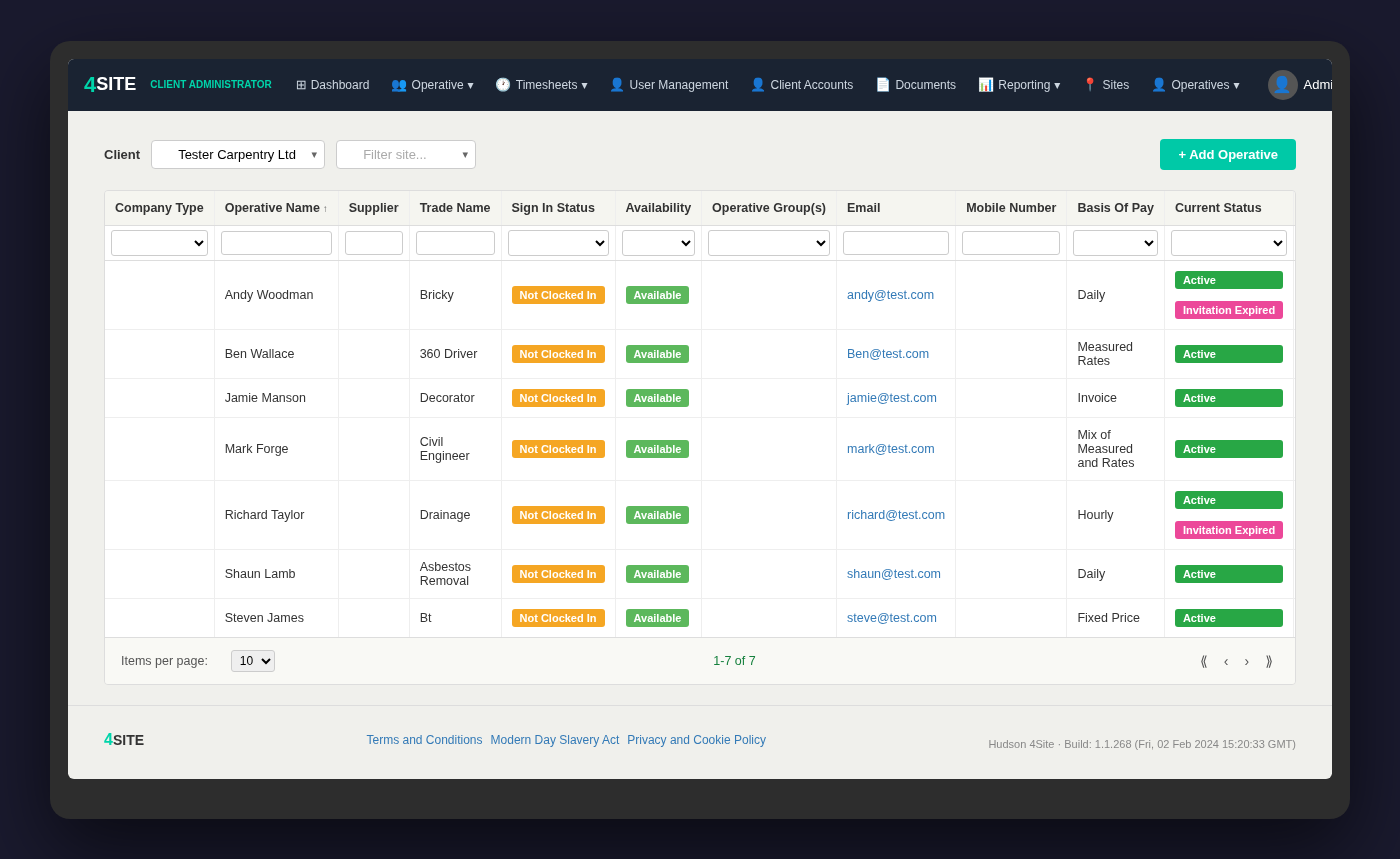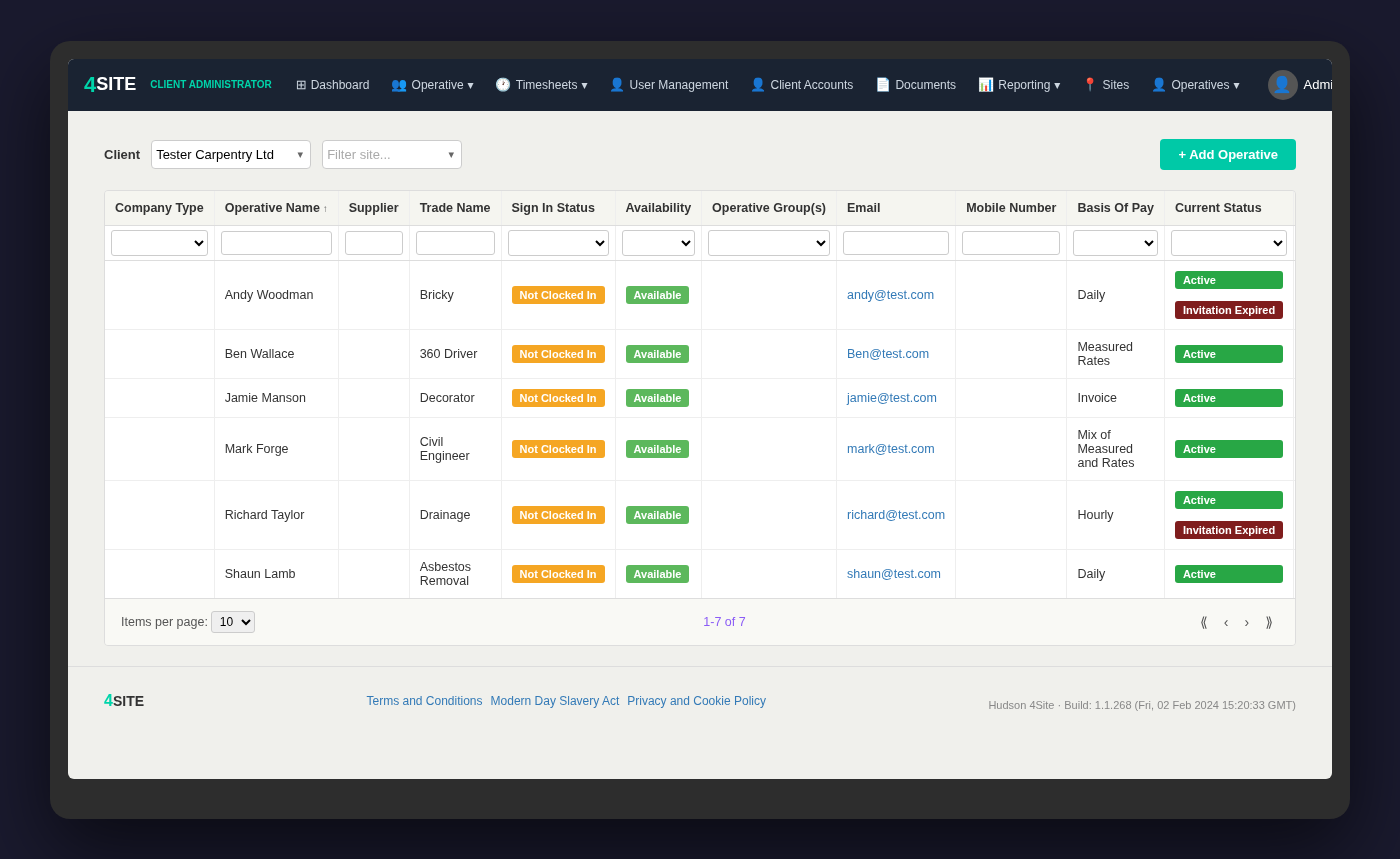--- a/index.html
+++ b/index.html
@@ -114,7 +114,7 @@
       font-size: 13px;
     }
     .filter-select {
-      padding: 6px 28px 6px 4px;
+      padding: 6px 28px 6px 26px;
       border: 1px solid #ccc;
       border-radius: 4px;
       background: #fff;

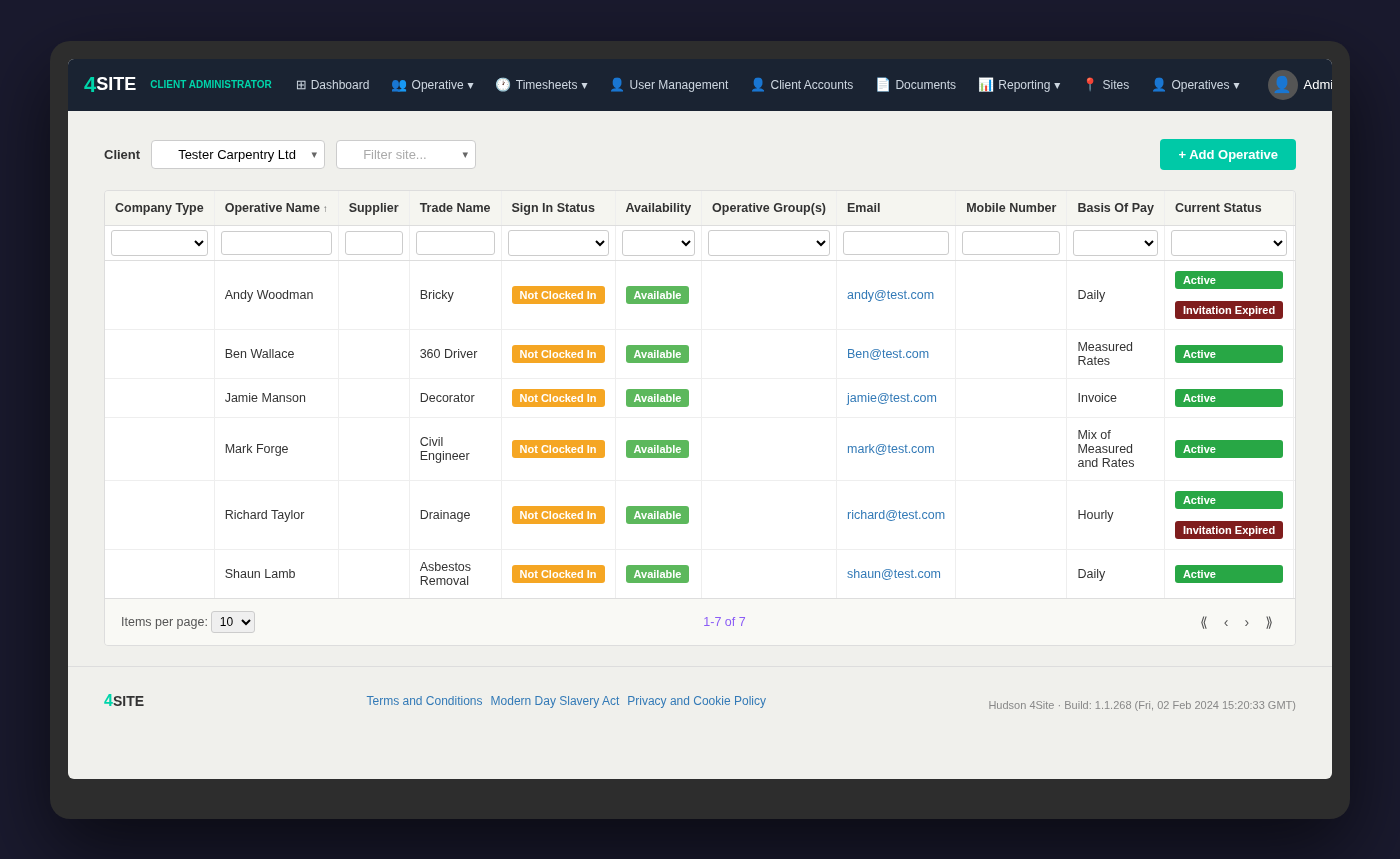--- a/index.html
+++ b/index.html
@@ -217,7 +217,7 @@
     .badge-orange { background: #f5a623; }
     .badge-green-light { background: #5cb85c; }
     .badge-green { background: #28a745; }
-    .badge-red { background: #7f1d1d; }
+    .badge-red { background: #ec4899; }
     .status-stack { display: flex; flex-direction: column; gap: 12px; }
     .link { color: #337ab7; text-decoration: none; }
     

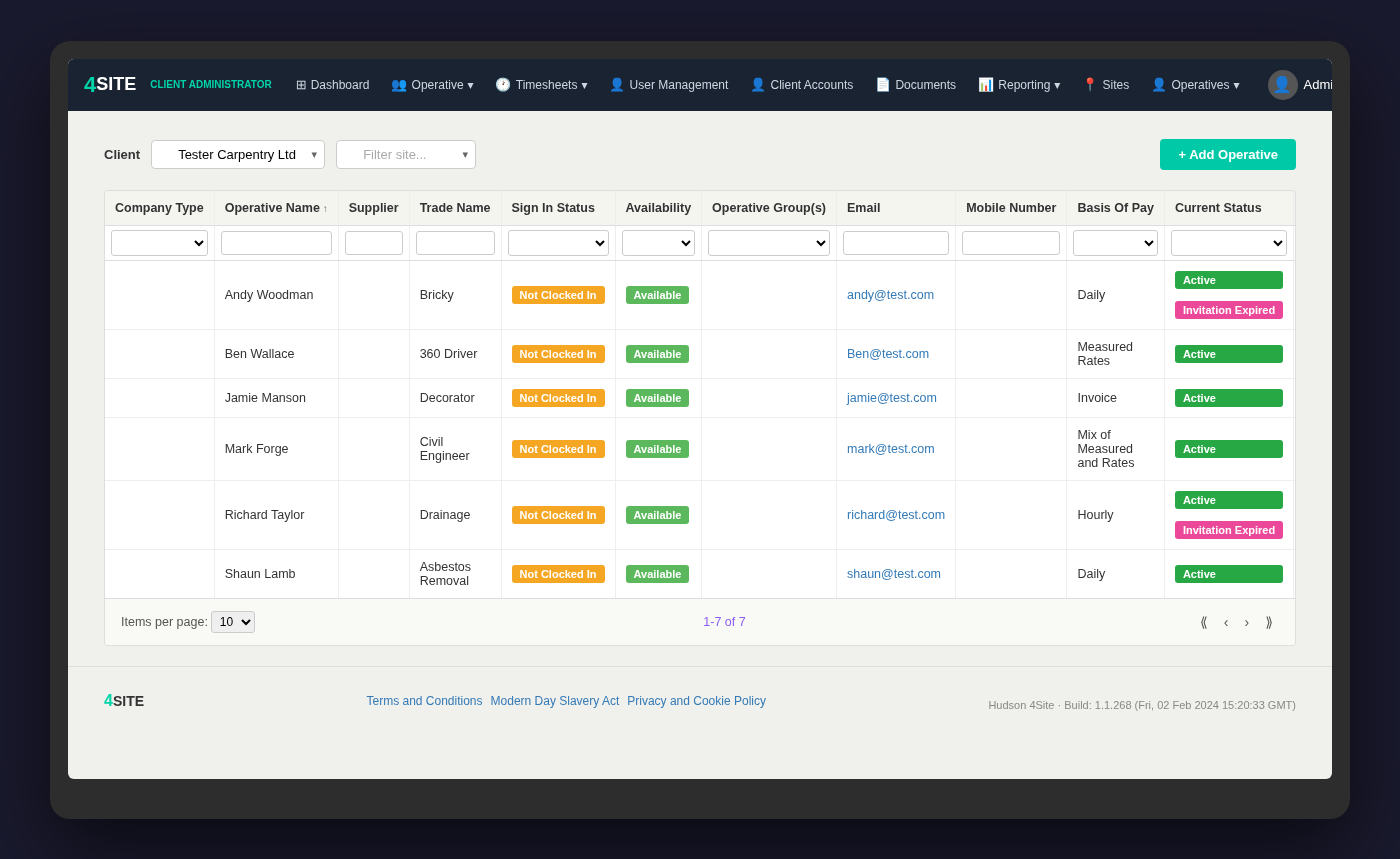--- a/index.html
+++ b/index.html
@@ -519,6 +519,24 @@
                 </td>
                 <td></td>
               </tr>
+              <tr>
+                <td></td>
+                <td>Steven James</td>
+                <td></td>
+                <td>Bt</td>
+                <td><span class="badge badge-orange">Not Clocked In</span></td>
+                <td><span class="badge badge-green-light">Available</span></td>
+                <td></td>
+                <td><a class="link" href="#">steve@test.com</a></td>
+                <td></td>
+                <td>Fixed Price</td>
+                <td>
+                  <div class="status-stack">
+                    <span class="badge badge-green">Active</span>
+                  </div>
+                </td>
+                <td></td>
+              </tr>
             </tbody>
         </table>
 

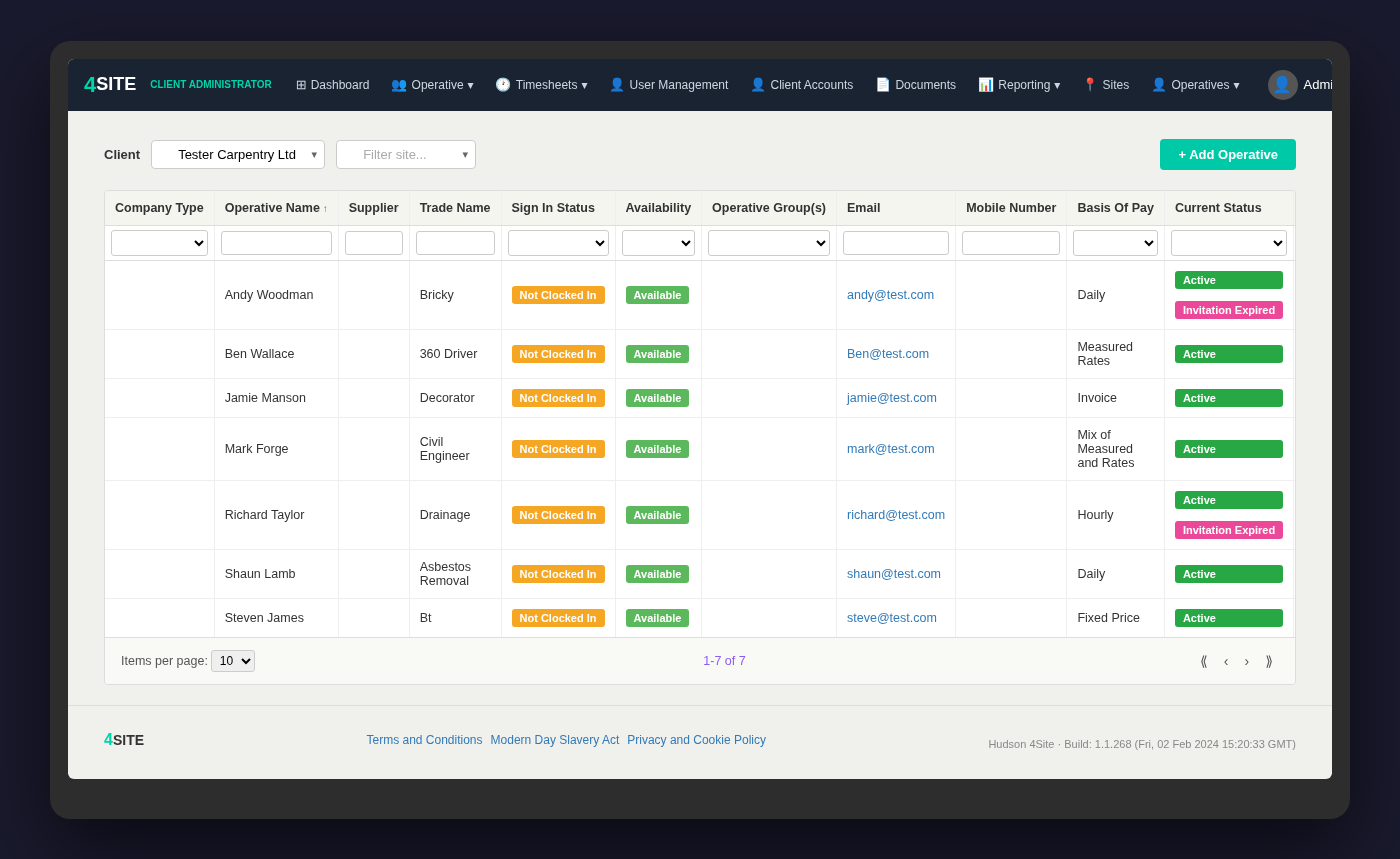--- a/index.html
+++ b/index.html
@@ -233,7 +233,7 @@
     .items-per-page {
       display: flex;
       align-items: center;
-      gap: 3px;
+      gap: 23px;
     }
     .page-count {
       flex: 1;

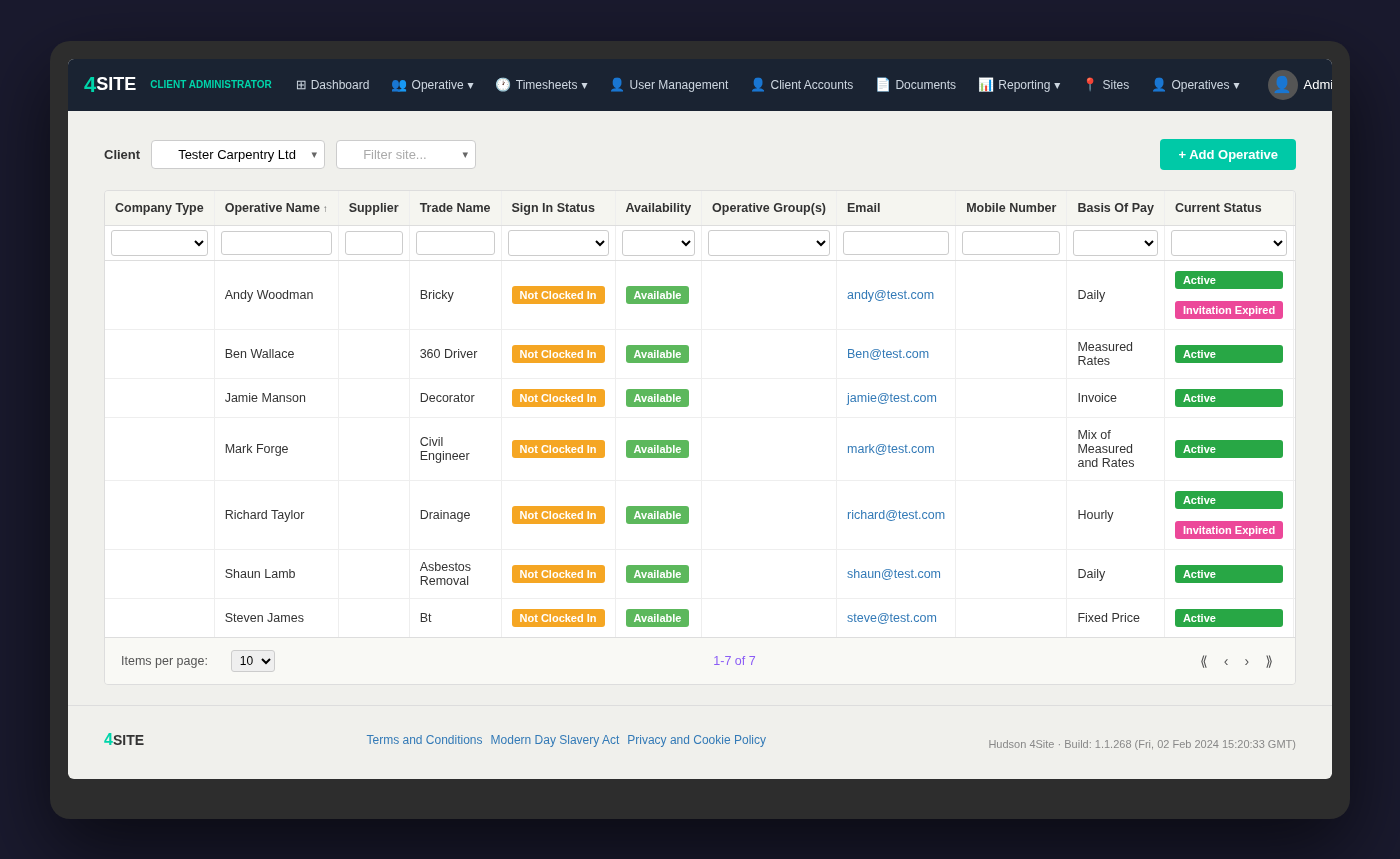--- a/index.html
+++ b/index.html
@@ -238,7 +238,7 @@
     .page-count {
       flex: 1;
       text-align: center;
-      color: #8b5cf6;
+      color: #15803d;
     }
     .pagination {
       display: flex;

